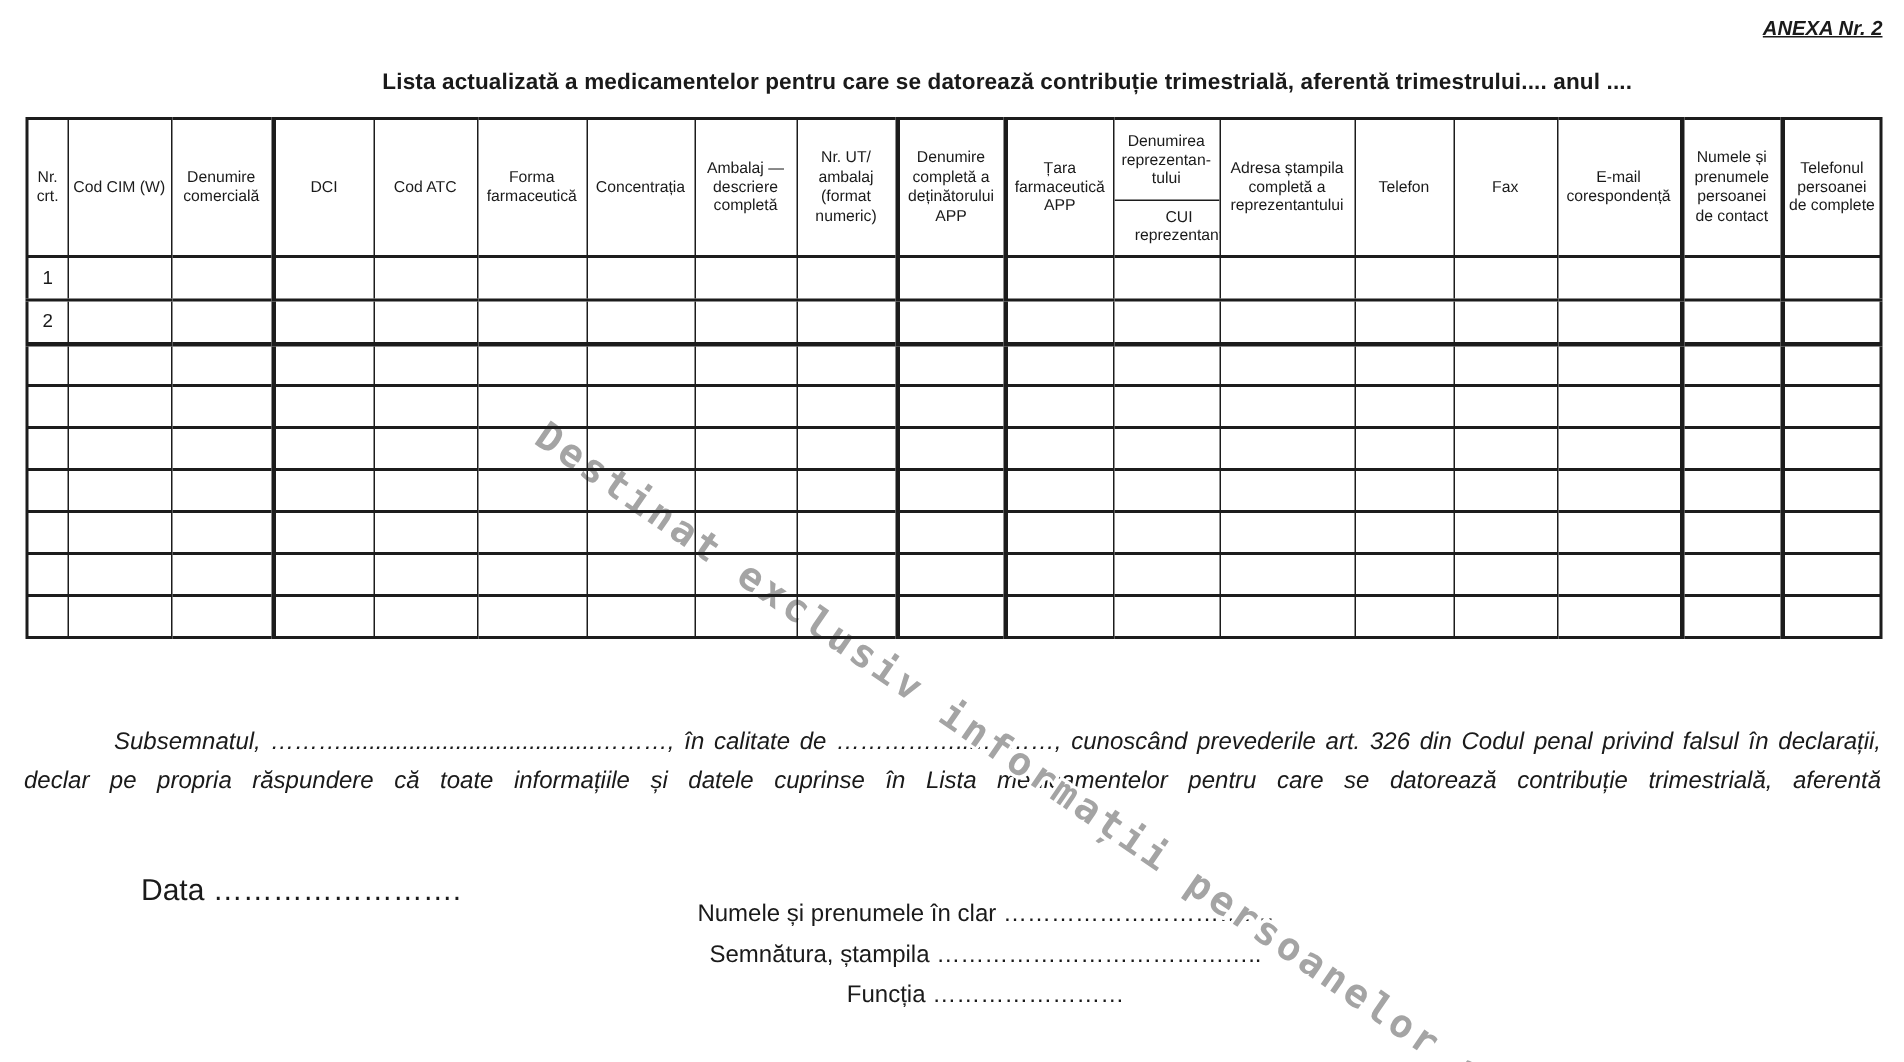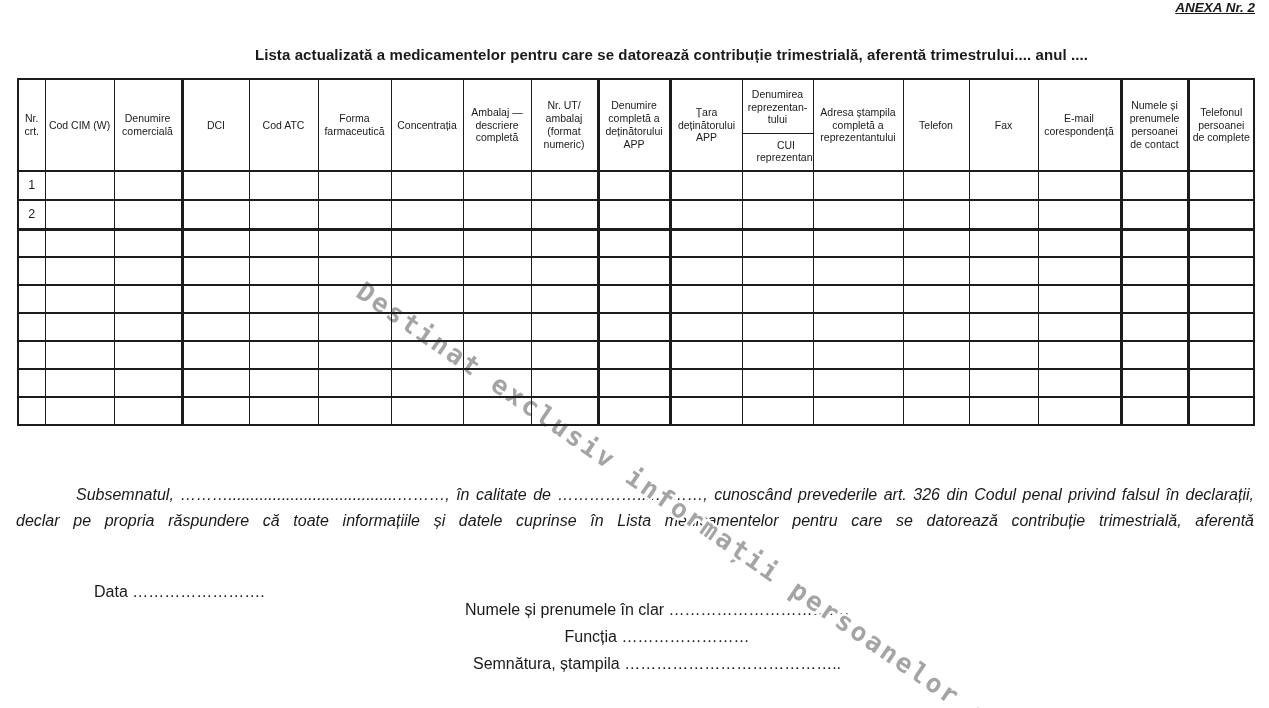--- a/index.html
+++ b/index.html
@@ -14,7 +14,7 @@
 
   
   .anexa {
-    position: absolute; top: 0; right: 14px;
+    position: absolute; top: 11px; right: 14px;
     font-size: 13.5px; font-weight: bold; font-style: italic;
     text-decoration: underline;
     z-index: 3;

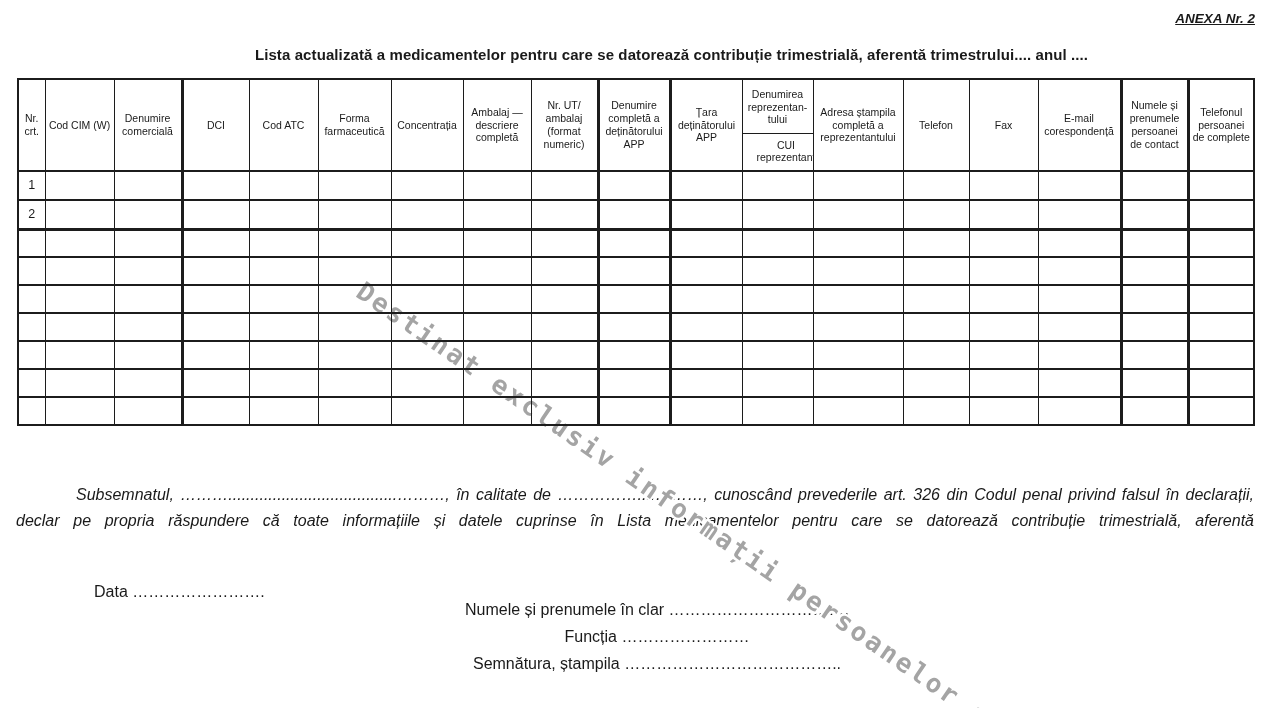--- a/index.html
+++ b/index.html
@@ -143,7 +143,7 @@
       <th>Ambalaj — descriere completă</th>
       <th>Nr. UT/ ambalaj (format numeric)</th>
       <th class="thickL">Denumire completă a deținătorului APP</th>
-      <th class="thickL">Țara deținătorului APP</th>
+      <th class="thickL">Țara farmaceutică APP</th>
       <th class="split">
         <div class="split-wrap">
           <div class="split-top">Denumirea reprezentan­tului</div>

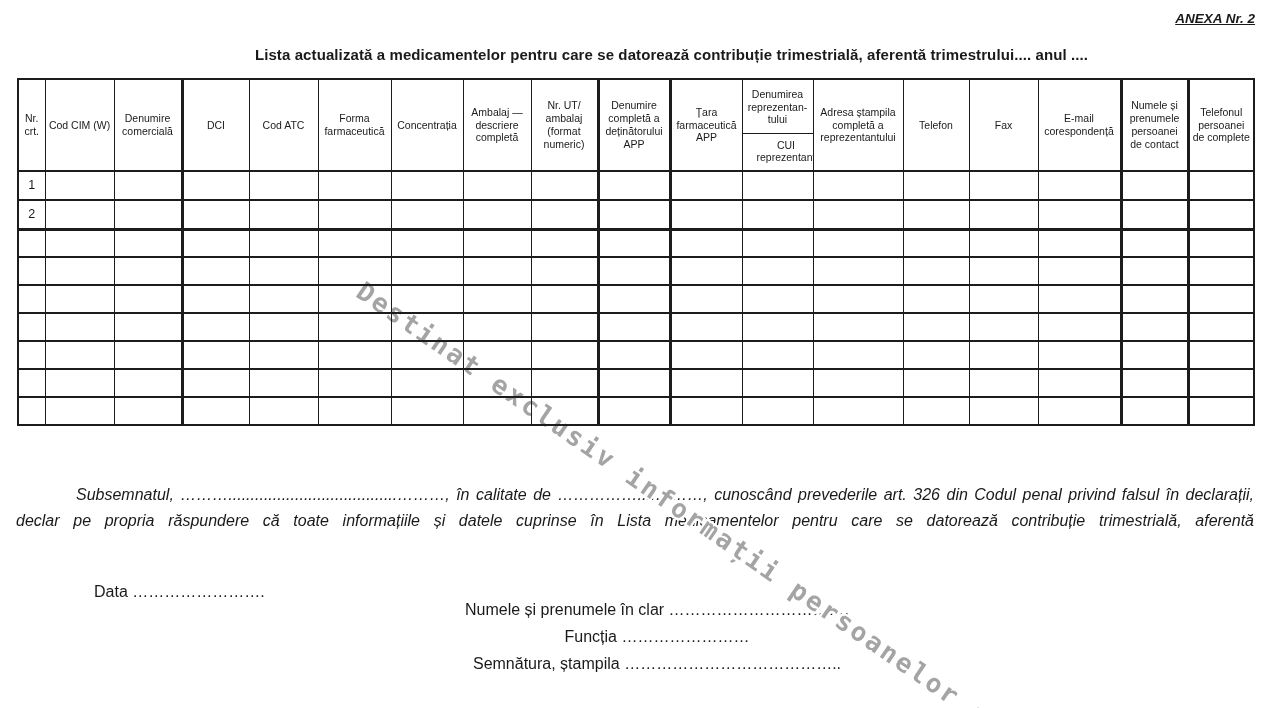--- a/index.html
+++ b/index.html
@@ -93,7 +93,7 @@
   
   .data-line {
     position: absolute; left: 94px; top: 583px;
-    font-size: 16px; z-index: 1;
+    font-size: 20px; z-index: 1;
   }
   .sign-block {
     position: absolute; left: 357px; top: 601px; width: 600px;

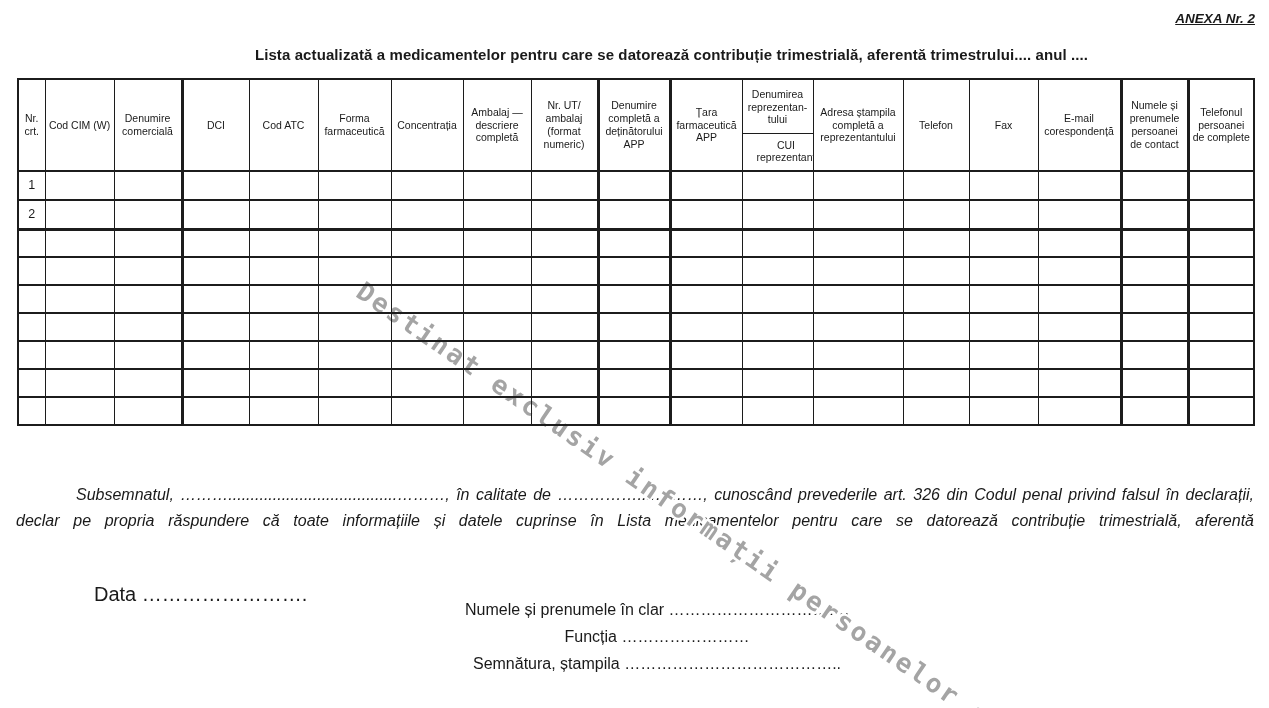--- a/index.html
+++ b/index.html
@@ -350,8 +350,8 @@
 <div class="data-line">Data …………………….</div>
 <div class="sign-block">
   <div>Numele și prenumele în clar …………………………….</div>
+  <div>Semnătura, ștampila …………………………………..</div>
   <div>Funcția ……………………</div>
-  <div>Semnătura, ștampila …………………………………..</div>
 </div>
 
 </body></html>

